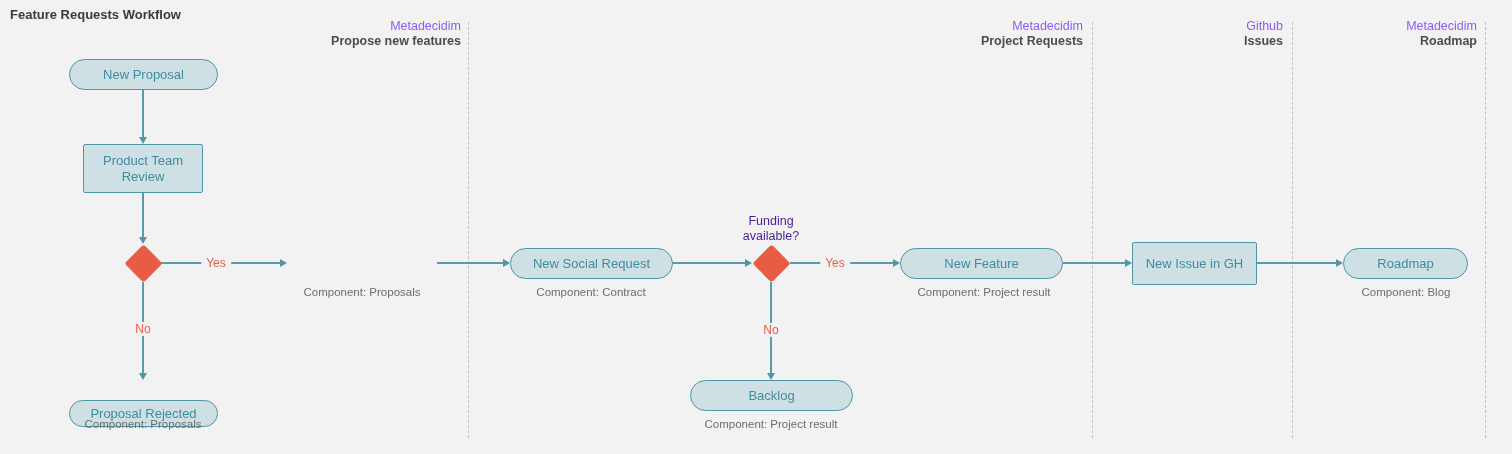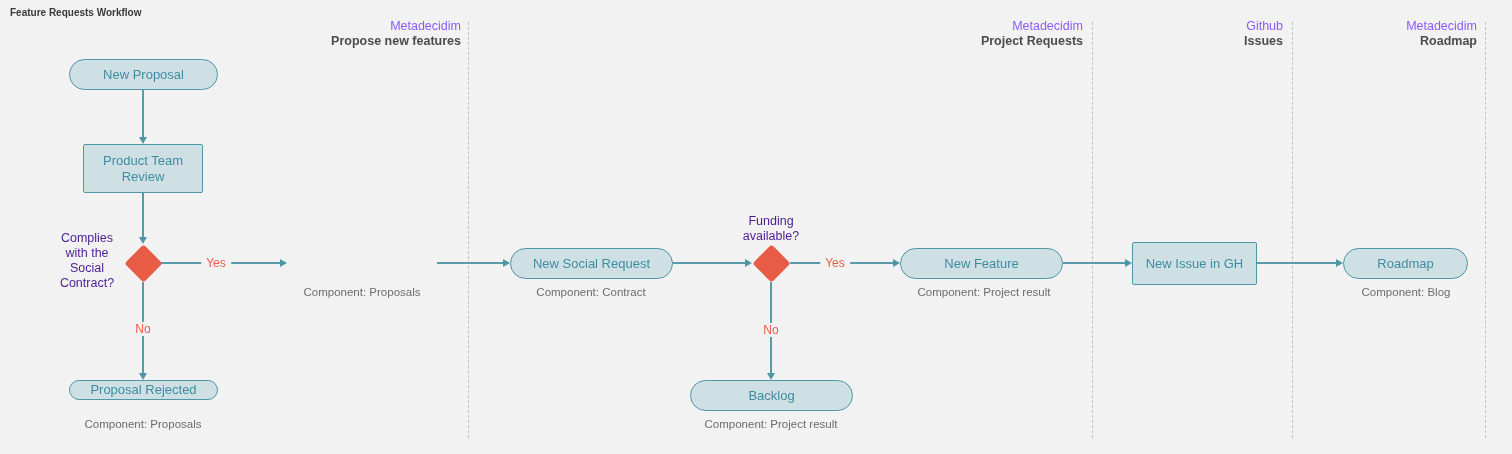--- a/index.html
+++ b/index.html
@@ -10,7 +10,7 @@
   }
   .title {
     position:absolute; left:10px; top:7px;
-    font-size:10px; font-weight:bold; color:#3a3a3a;
+    font-size:13px; font-weight:bold; color:#3a3a3a;
   }
   .lane-header { position:absolute; top:19px; text-align:right; font-size:12.5px; line-height:15px; }
   .lane-platform { color:#8b5cf6; }

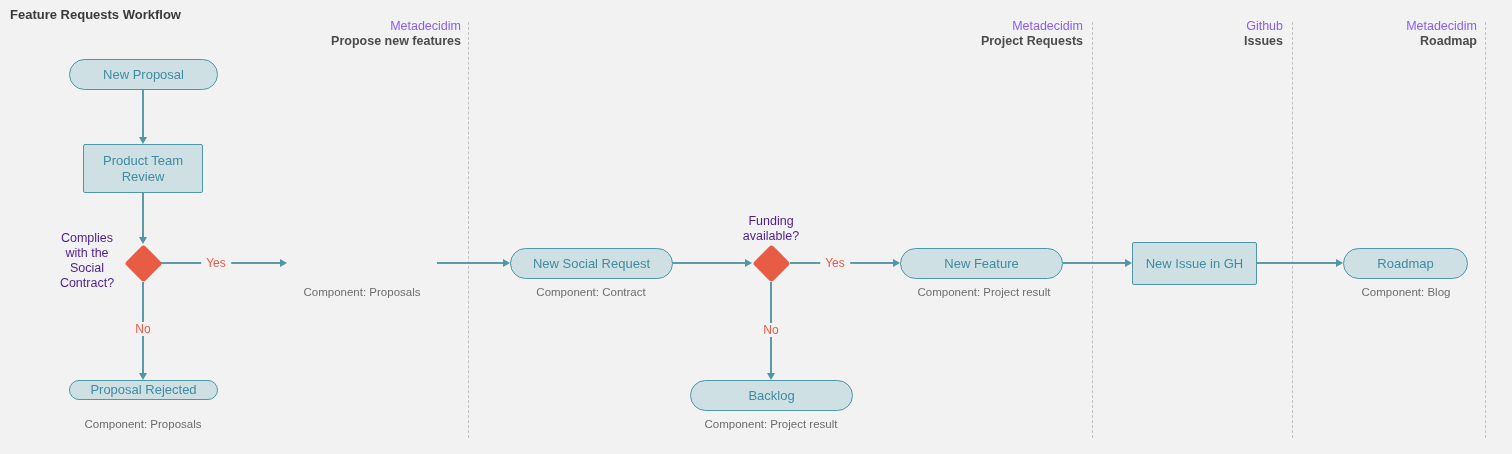--- a/index.html
+++ b/index.html
@@ -119,7 +119,6 @@
   </div>
 
   <div class="diamond" style="left:129.5px; top:249.5px;"></div>
-  <div class="decision-q" style="left:87px; top:231px; width:70px;">Complies with the Social Contract?</div>
   <div class="yn" style="left:216px; top:263px;">Yes</div>
   <div class="yn" style="left:143px; top:329px;">No</div>
 

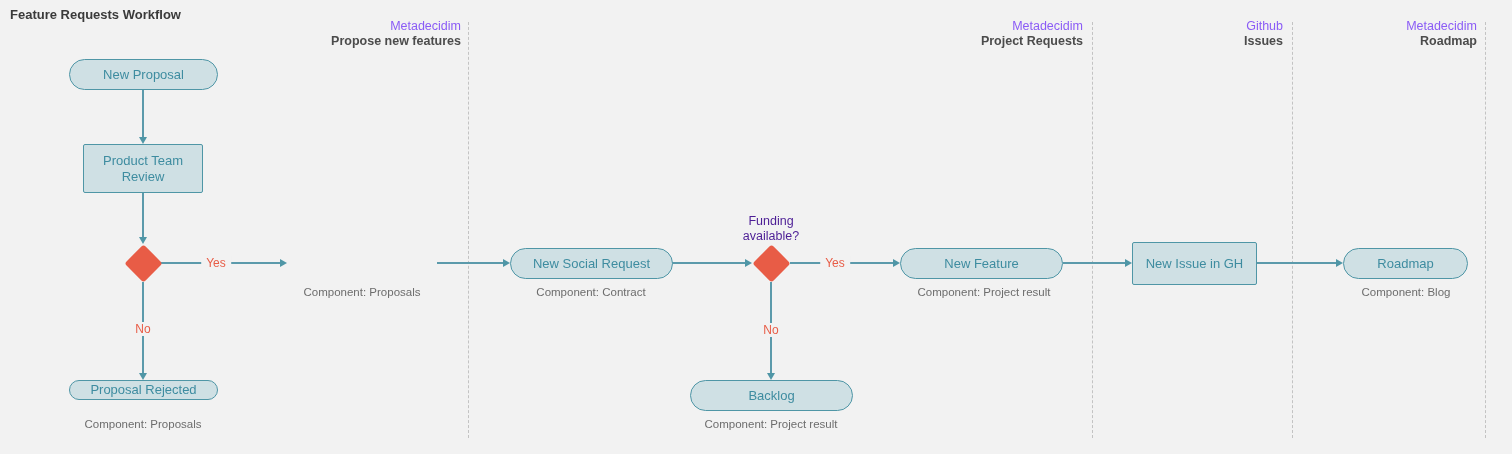--- a/index.html
+++ b/index.html
@@ -148,7 +148,7 @@
   </div>
   <div class="caption" style="left:1406px; top:286px;">Component: Blog</div>
 
-  <div class="node pill" style="left:69px; top:380px; width:149px; height:20px;">
+  <div class="node pill" style="left:69px; top:400px; width:149px; height:27px;">
     <span>Proposal Rejected</span>
   </div>
   <div class="caption" style="left:143px; top:418px;">Component: Proposals</div>

